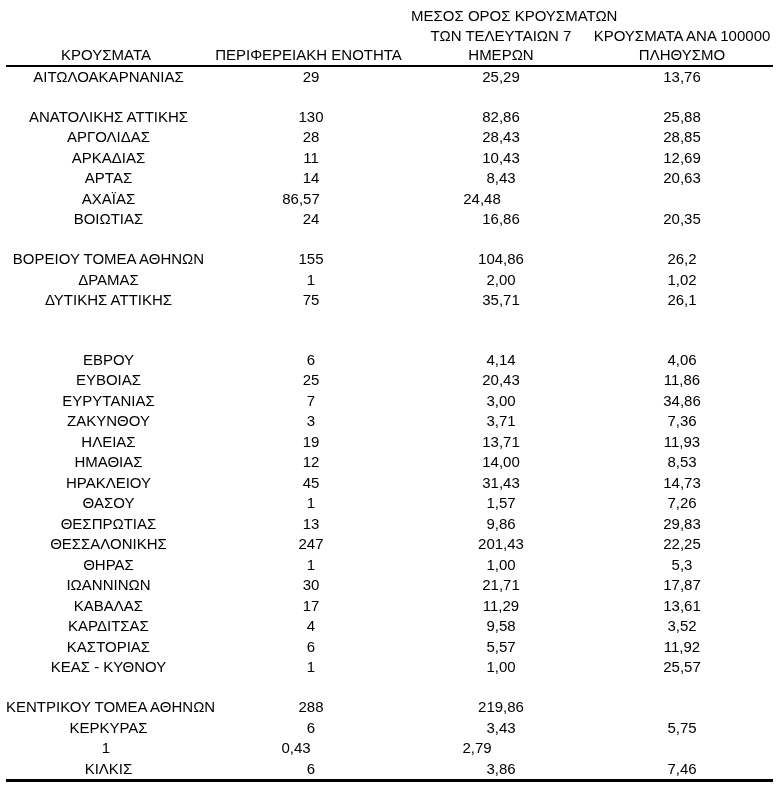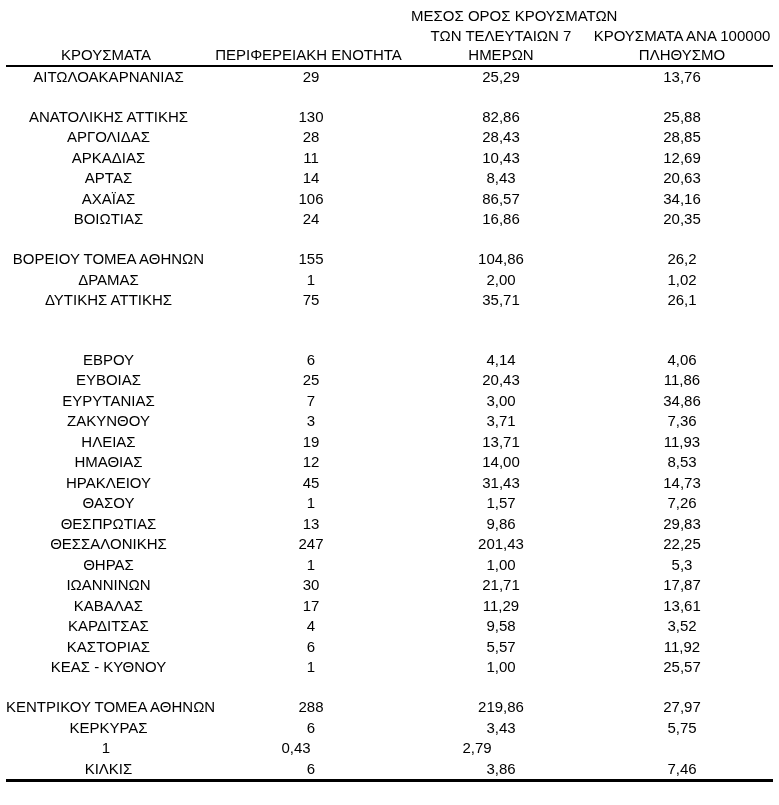--- a/index.html
+++ b/index.html
@@ -107,7 +107,6 @@
       </div>
       <div class="trow">
         <div class="cell col1">ΑΧΑΪΑΣ</div>
-        <div class="cell col2">106</div>
         <div class="cell col3">86,57</div>
         <div class="cell col4">34,16</div>
       </div>

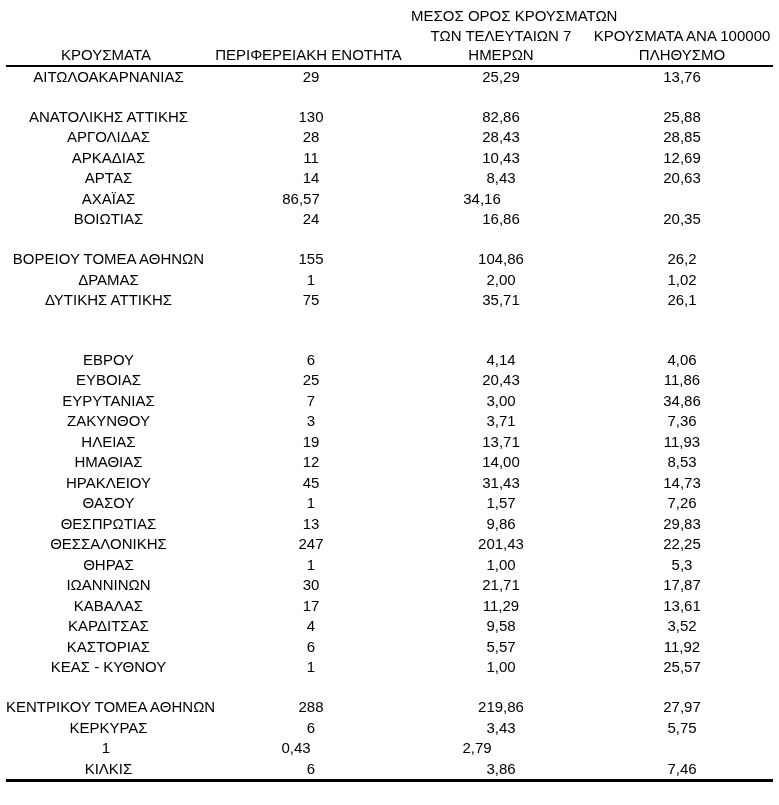--- a/index.html
+++ b/index.html
@@ -108,7 +108,7 @@
       <div class="trow">
         <div class="cell col1">ΑΧΑΪΑΣ</div>
         <div class="cell col3">86,57</div>
-        <div class="cell col4">34,16</div>
+        <div class="cell col4">24,48</div>
       </div>
       <div class="trow">
         <div class="cell col1">ΒΟΙΩΤΙΑΣ</div>

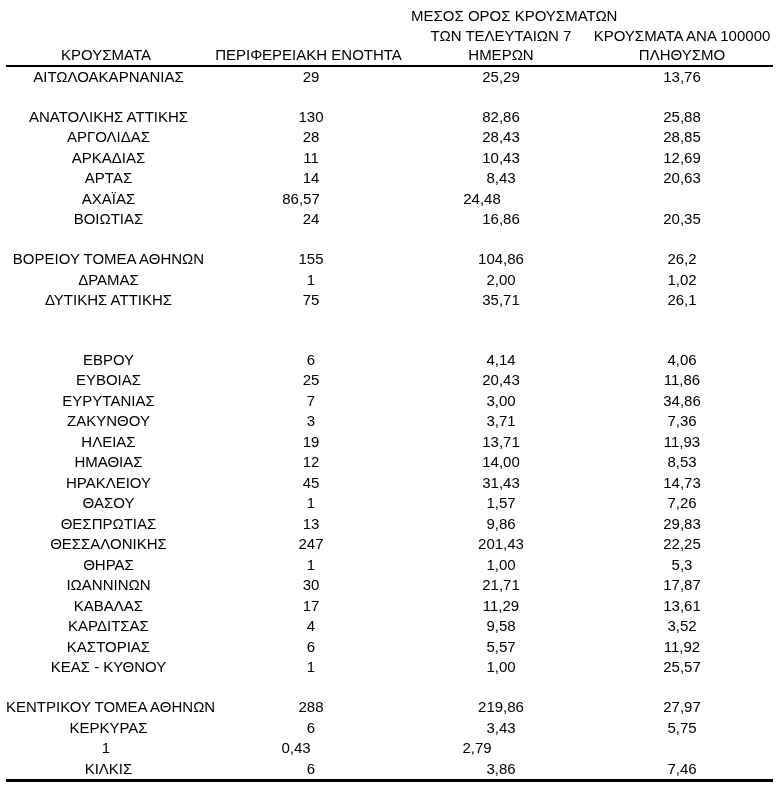--- a/index.html
+++ b/index.html
@@ -238,7 +238,6 @@
         <div class="cell col1">ΚΕΝΤΡΙΚΟΥ ΤΟΜΕΑ ΑΘΗΝΩΝ</div>
         <div class="cell col2">288</div>
         <div class="cell col3">219,86</div>
-        <div class="cell col4">27,97</div>
       </div>
       <div class="trow">
         <div class="cell col1">ΚΕΡΚΥΡΑΣ</div>

